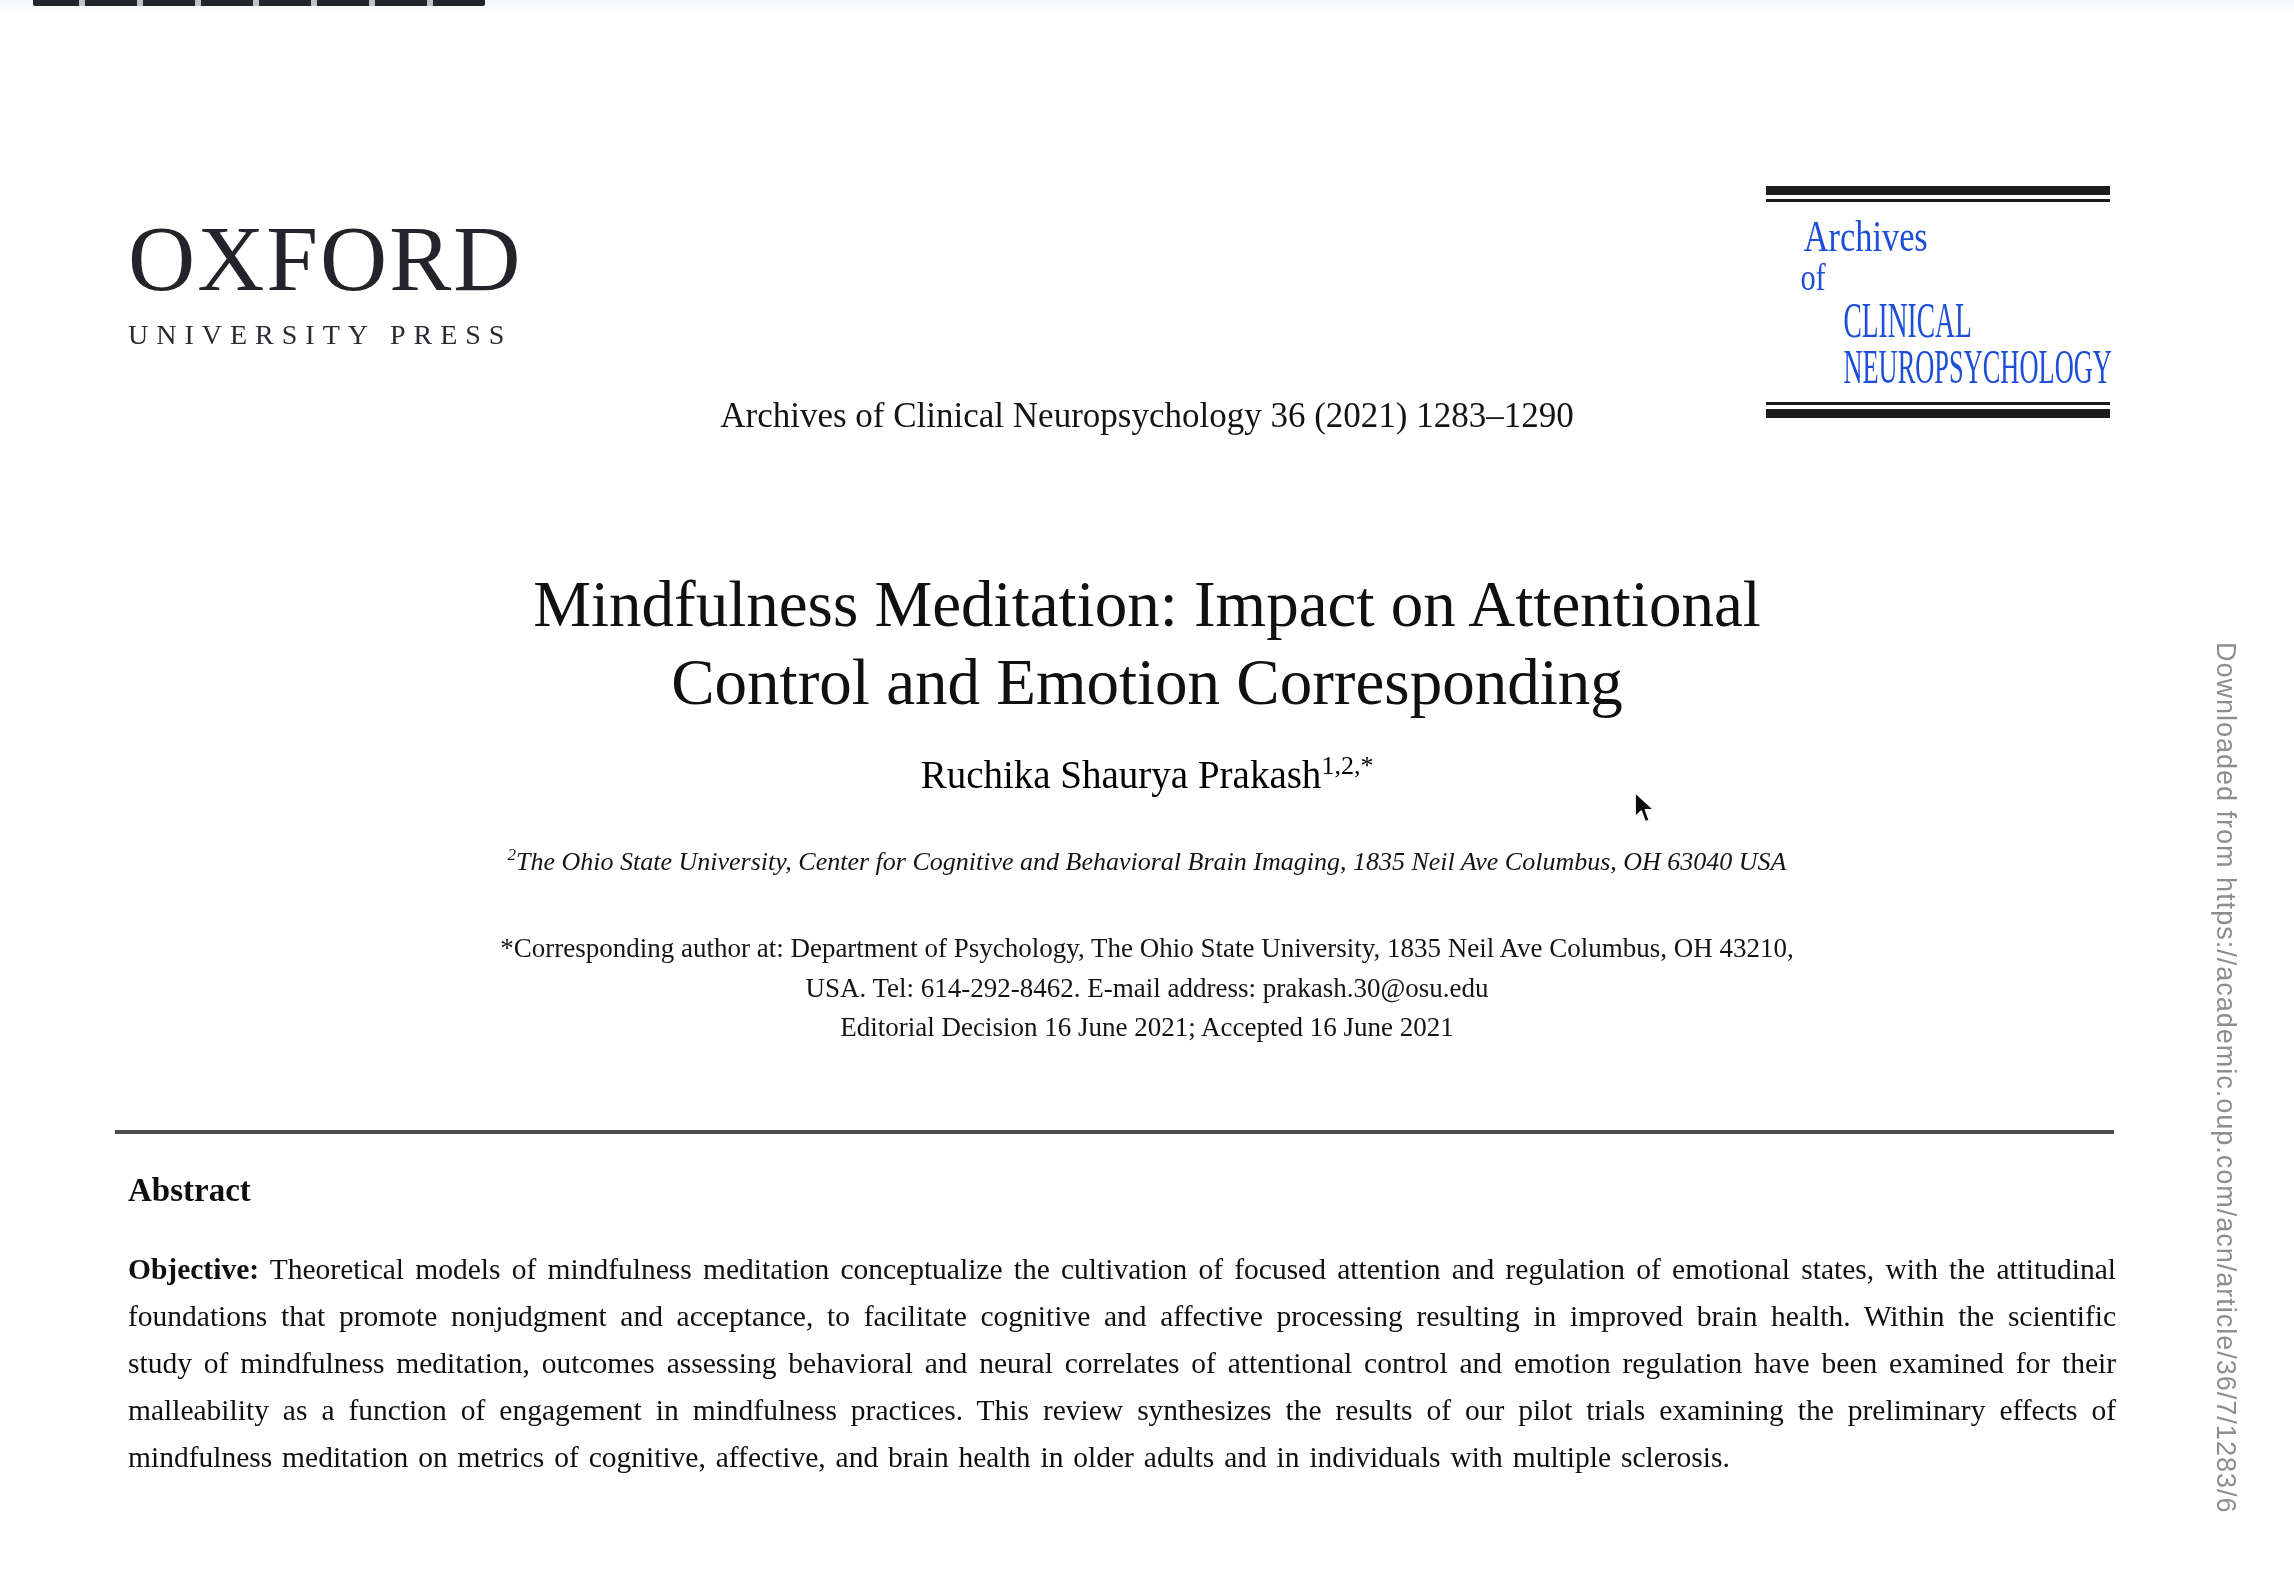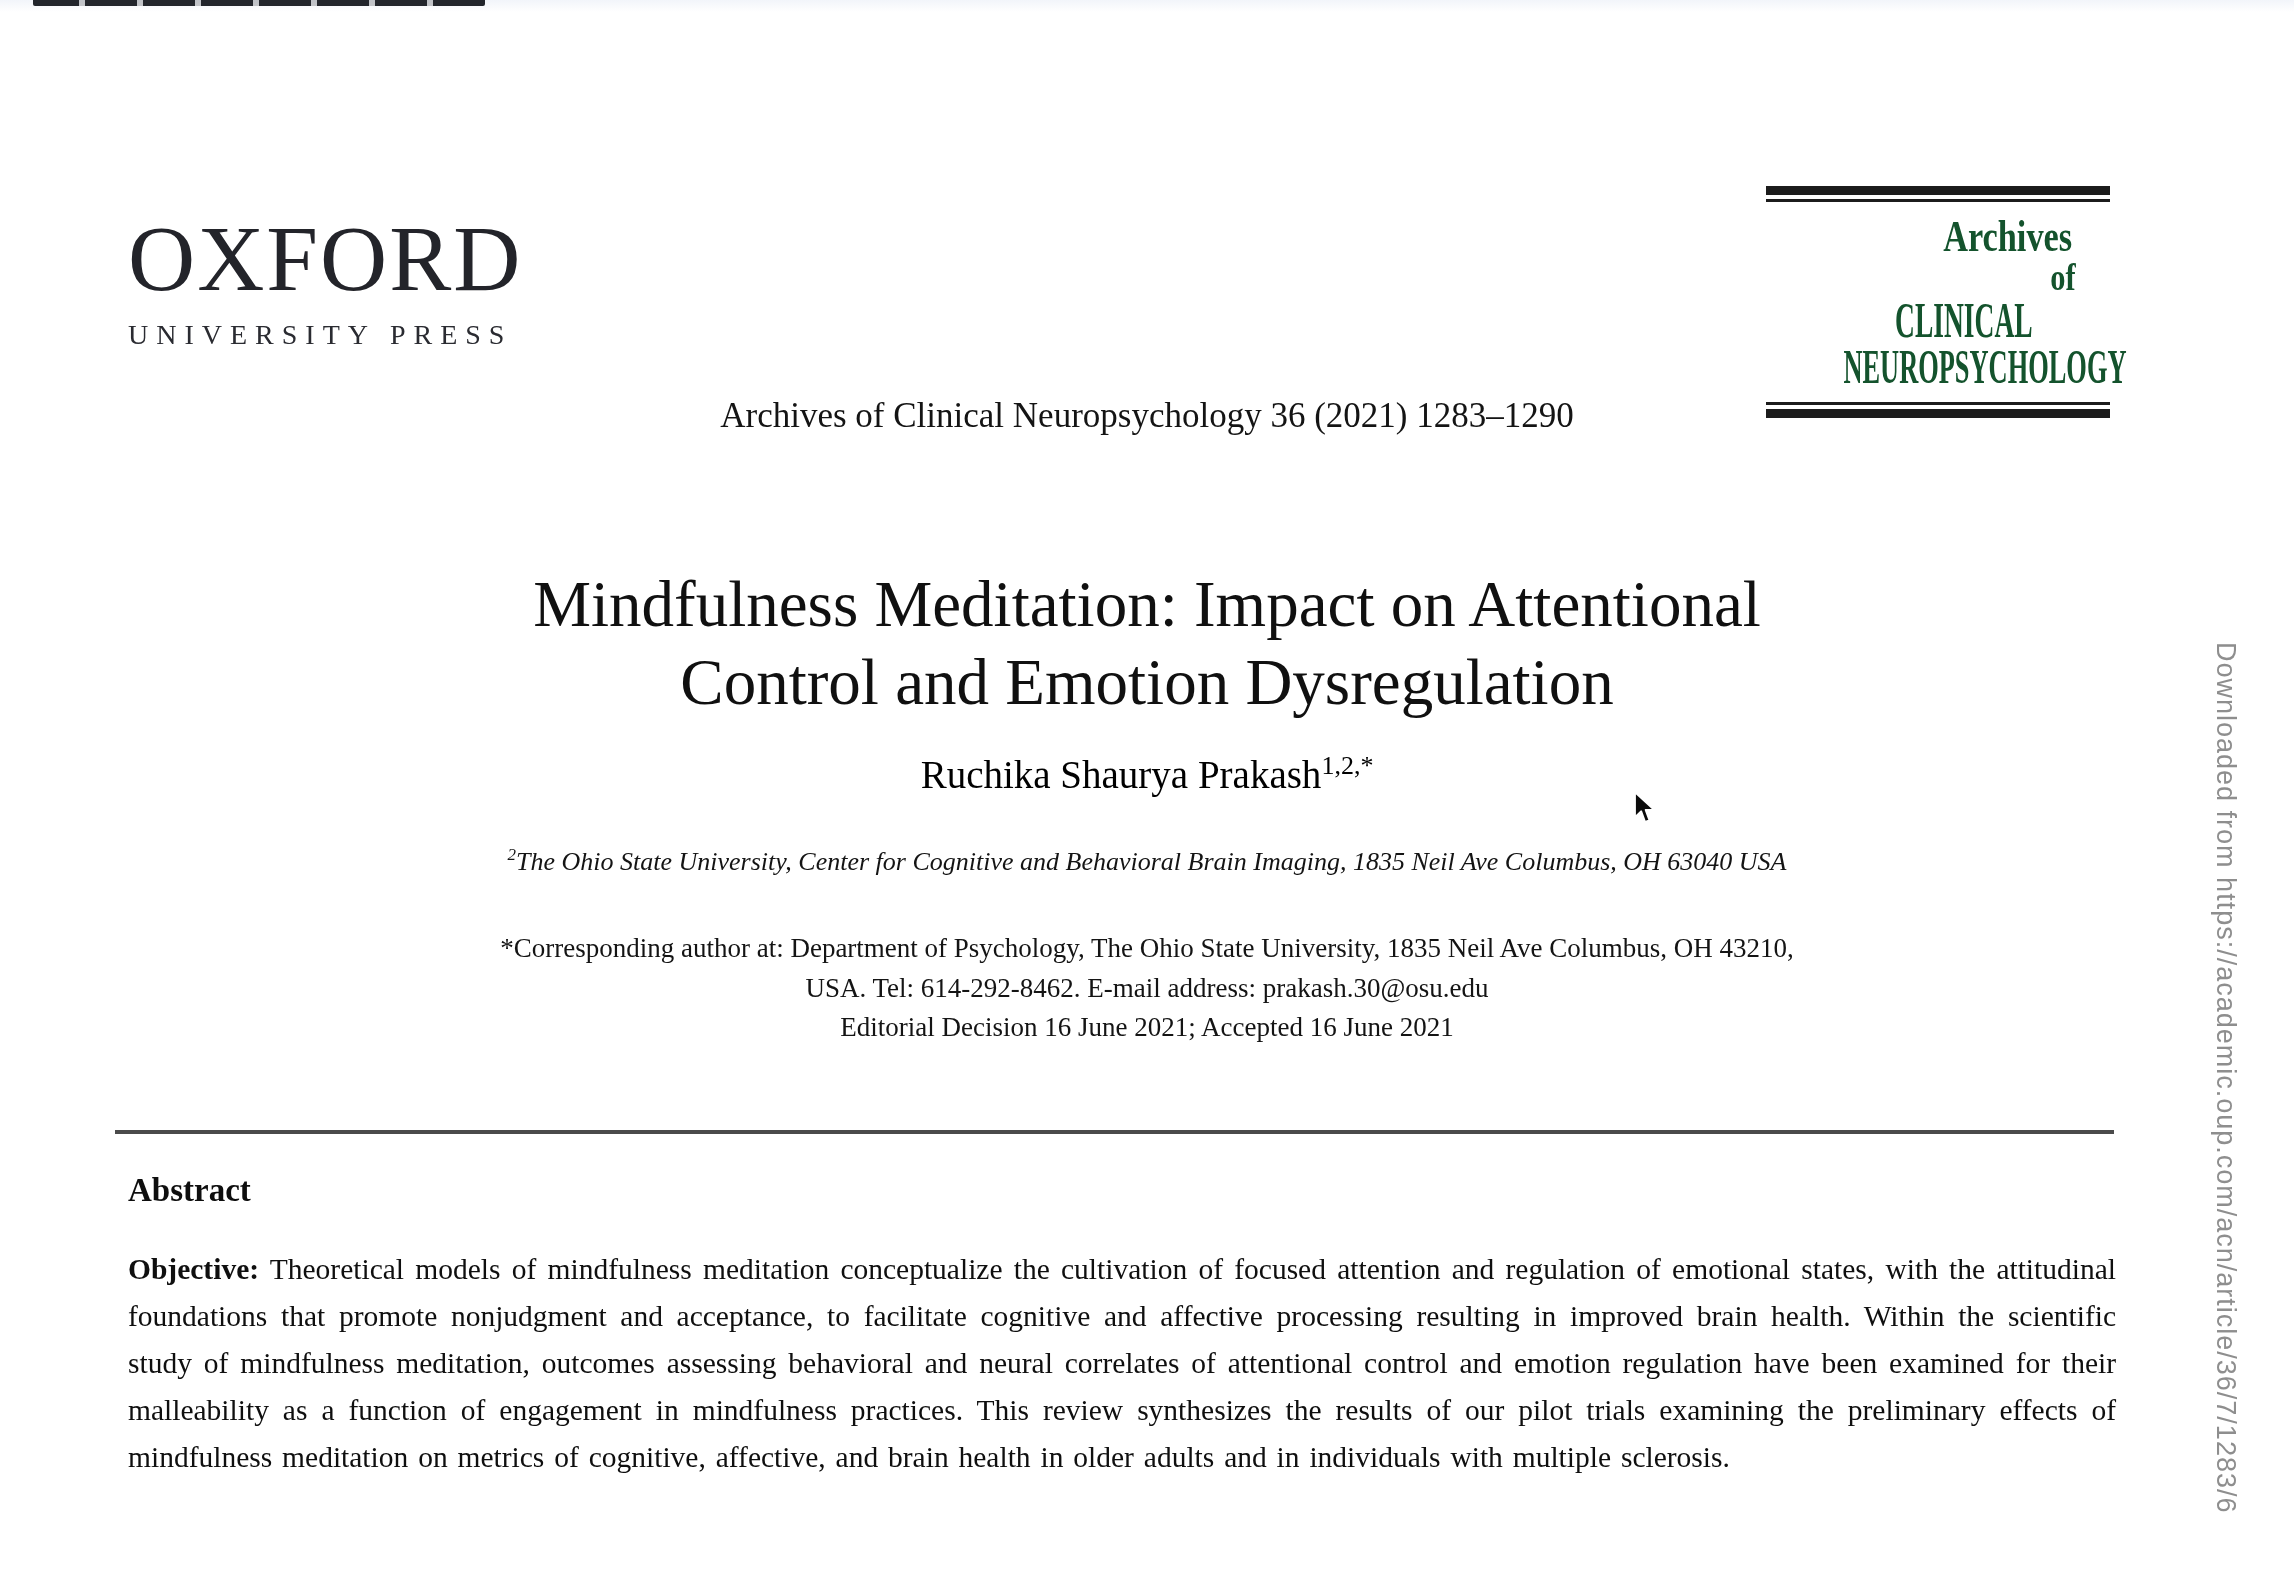--- a/index.html
+++ b/index.html
@@ -29,7 +29,7 @@
   .mh-bar-thick{height:9px;background:#1c1c1c;}
   .mh-bar-thin{height:3px;background:#1c1c1c;margin-top:4px;}
   .mh-bar-thin-b{height:3px;background:#1c1c1c;margin-bottom:4px;}
-  .mh-text{padding:14px 0 12px 0;text-align:right;color:#14532d;font-weight:bold;}
+  .mh-text{padding:14px 0 12px 0;text-align:left;color:#1d4ed8;}
   .mh-line{display:block;white-space:nowrap;}
   .mh-archives{font-size:44px;line-height:42px;transform:scaleX(.78);transform-origin:center;}
   .mh-of{font-size:38px;line-height:38px;transform:scaleX(.8);transform-origin:center;}

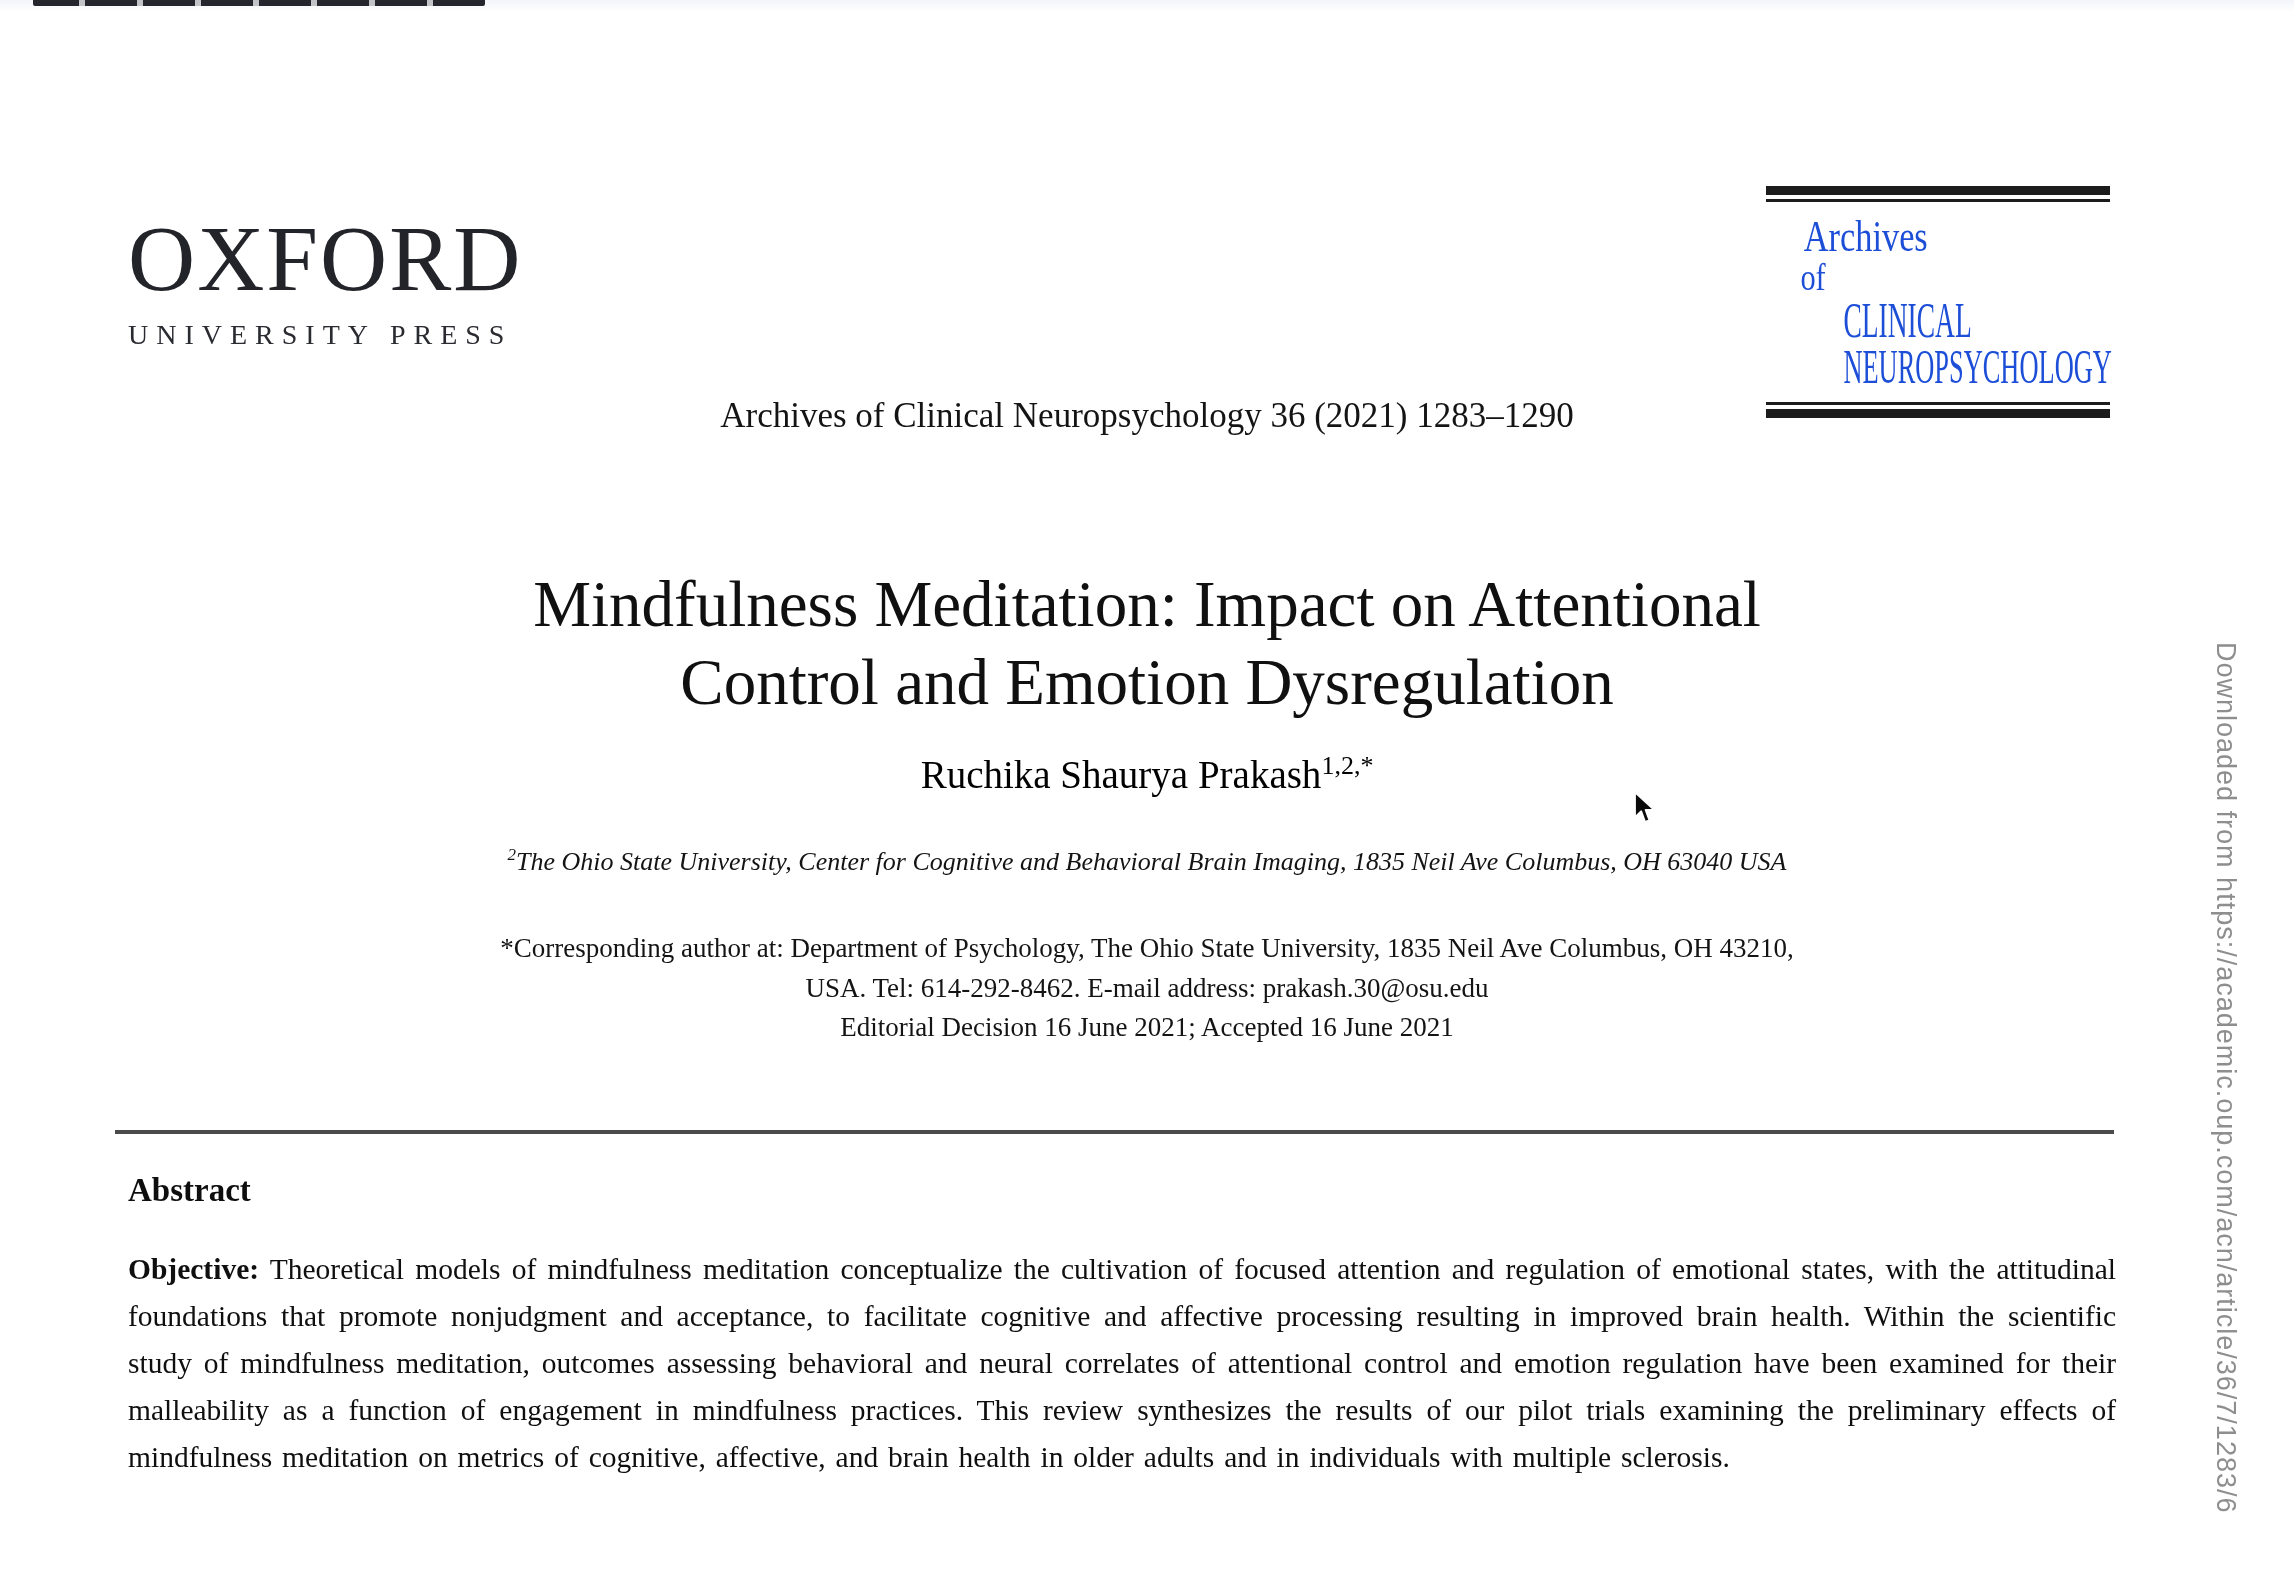--- a/index.html
+++ b/index.html
@@ -104,7 +104,7 @@
 
   <h1 class="title">
     <span>Mindfulness Meditation: Impact on Attentional</span><br>
-    <span>Control and Emotion Dysregulation</span>
+    <span>Control and Emotion Corresponding</span>
   </h1>
 
   <div class="author">

